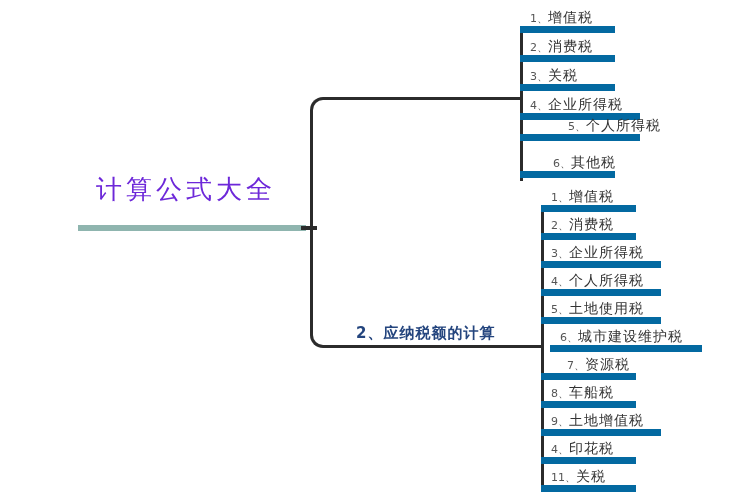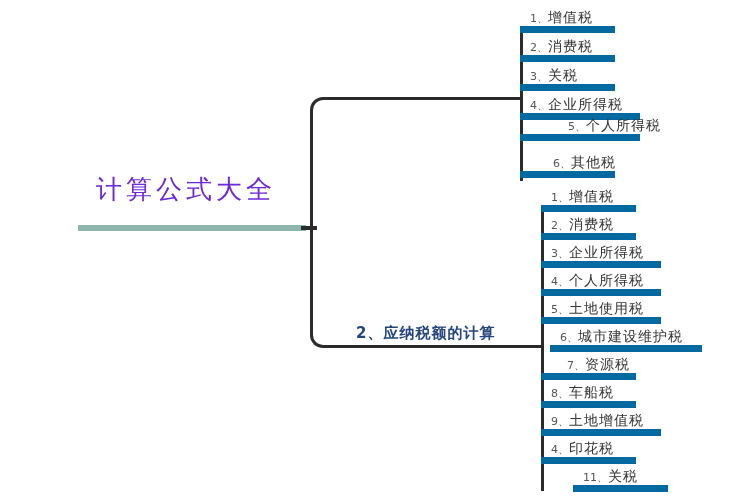--- a/index.html
+++ b/index.html
@@ -158,7 +158,7 @@
       <div class="leaf" style="top: 380px; width: 95px;"><span class="num">8、</span><span>车船税</span></div>
       <div class="leaf" style="top: 408px; width: 120px;"><span class="num">9、</span><span>土地增值税</span></div>
       <div class="leaf" style="top: 436px; width: 95px;"><span class="num">4、</span><span>印花税</span></div>
-      <div class="leaf" style="top: 464px; width: 95px; margin-left: 32px;"><span class="num">11、</span><span>关税</span></div>
+      <div class="leaf" style="top: 464px; width: 95px;"><span class="num">11、</span><span>关税</span></div>
     </div>
 
 </div>

